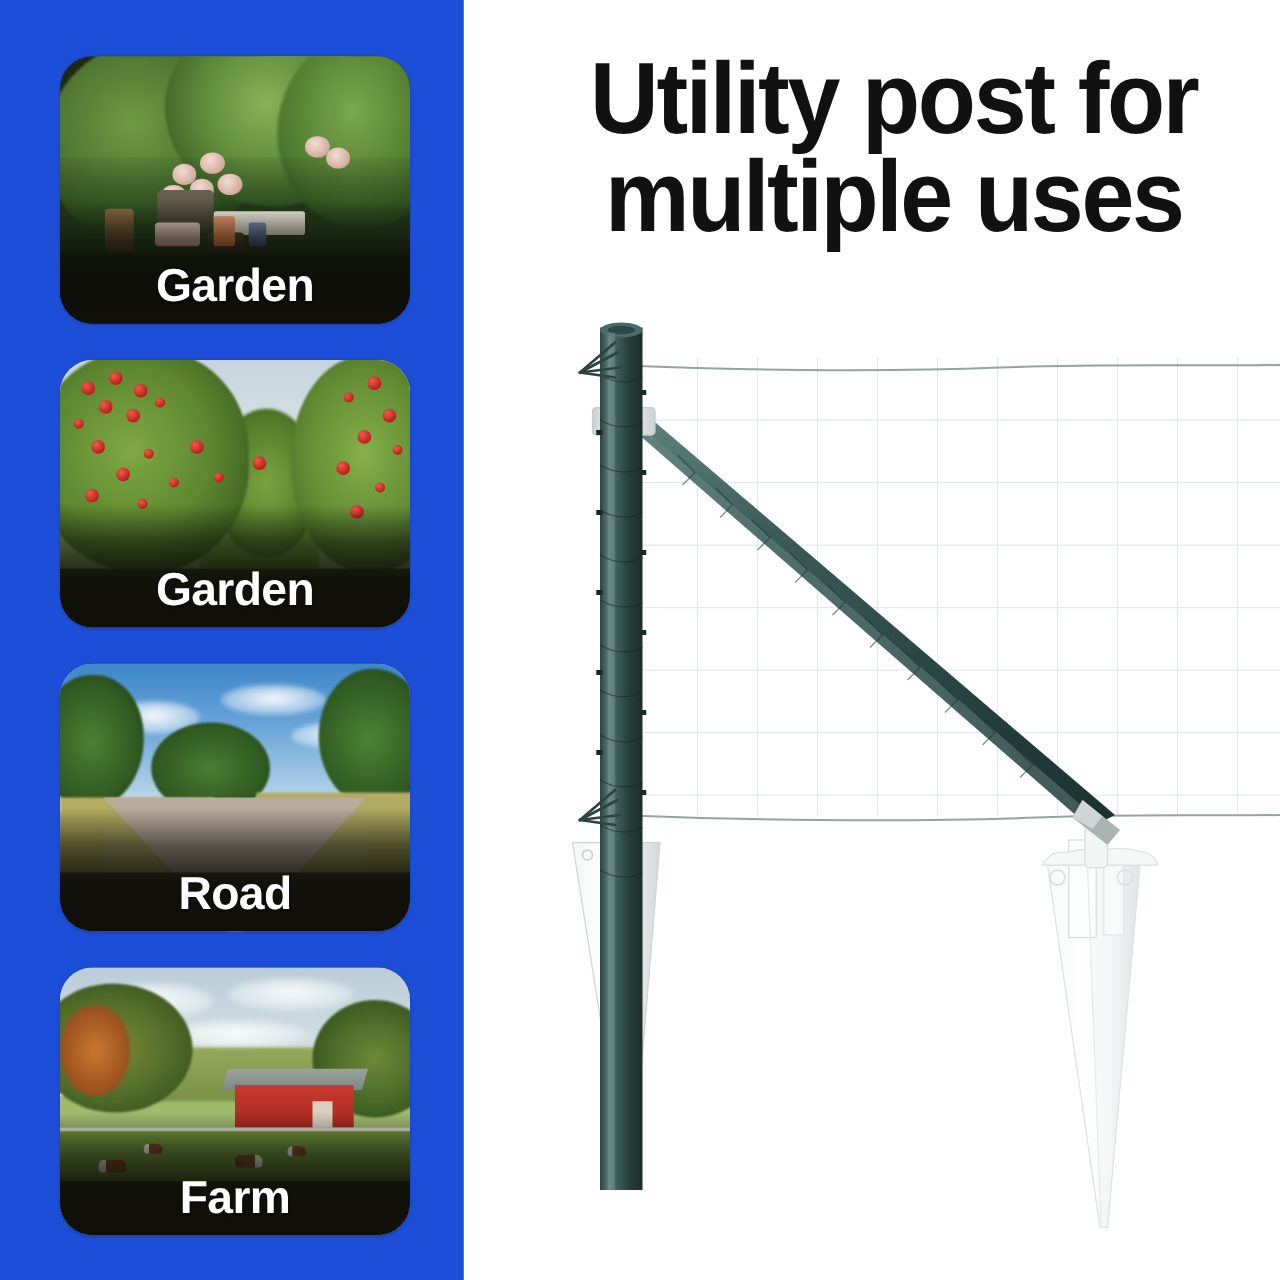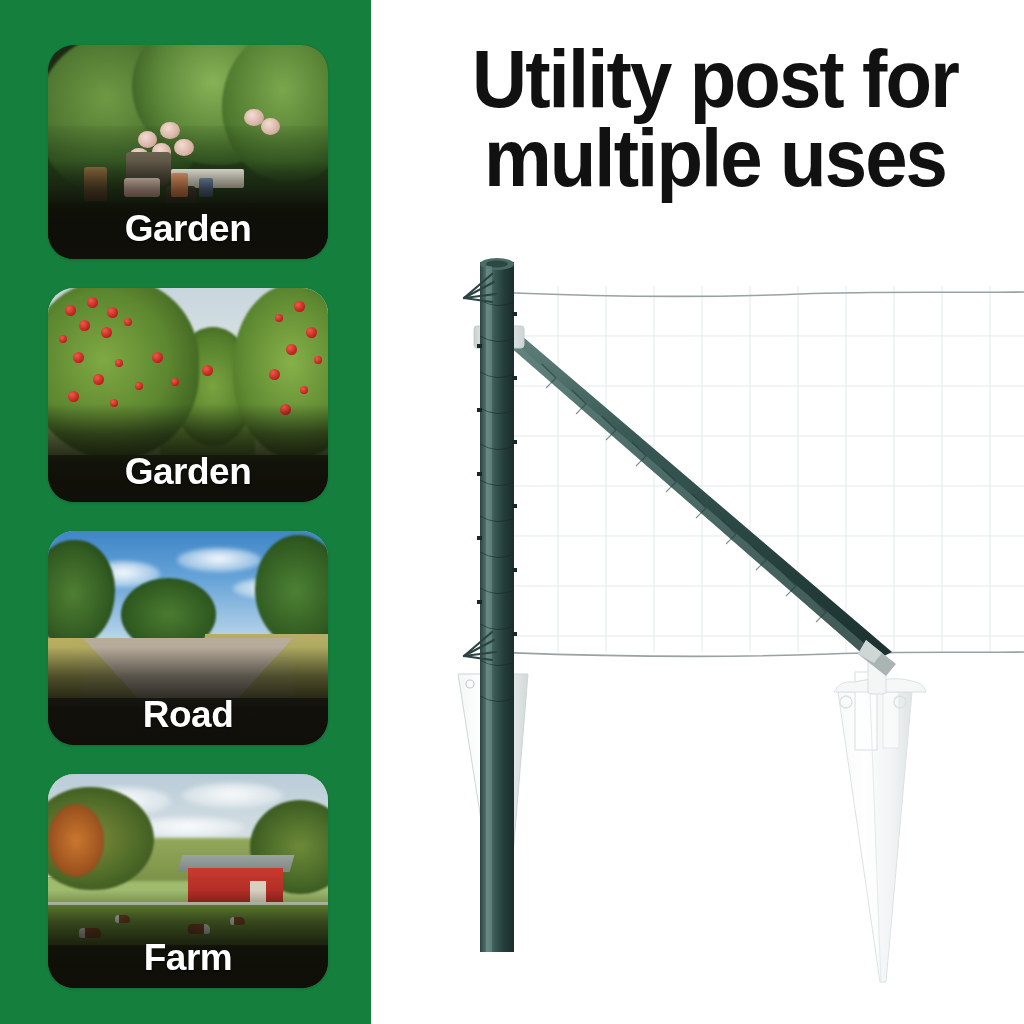--- a/index.html
+++ b/index.html
@@ -22,7 +22,7 @@
     left: 0; top: 0;
     width: 371px;
     height: 1024px;
-    background: #15803d;
+    background: #1d4ed8;
   }
 
   .card {

